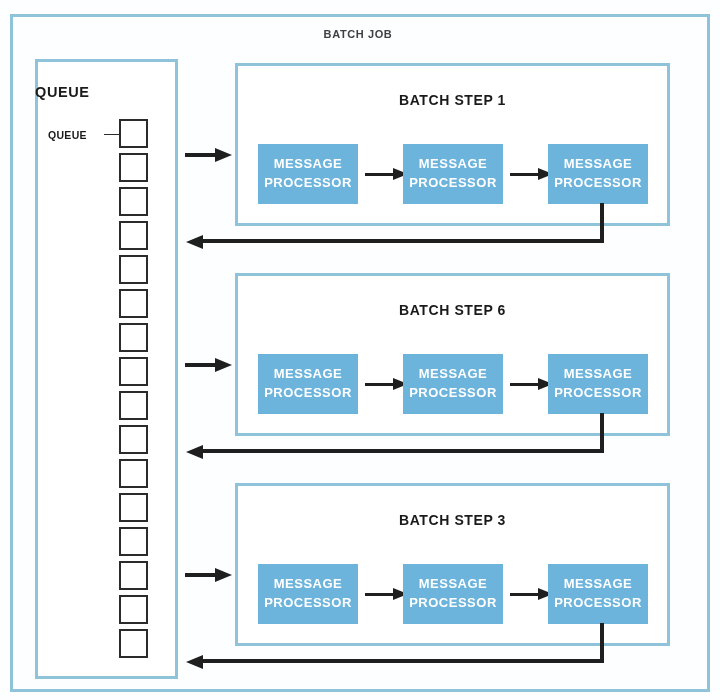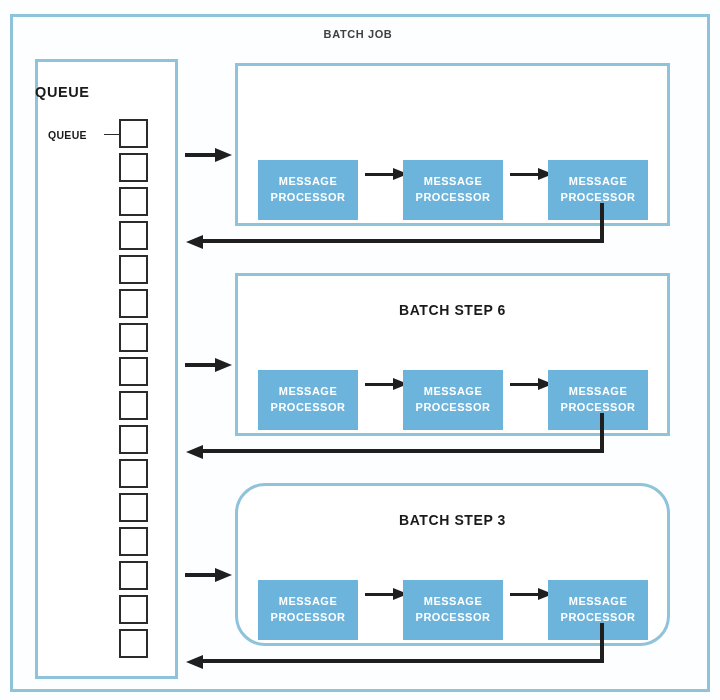--- a/index.html
+++ b/index.html
@@ -281,6 +281,7 @@
     </div>
 
   <div class="batch-step step-1">
+    <div class="batch-step-title">BATCH STEP 1</div>
     <div class="mp-row">
       <div class="mp-box mp-1">
         <span>MESSAGE</span>

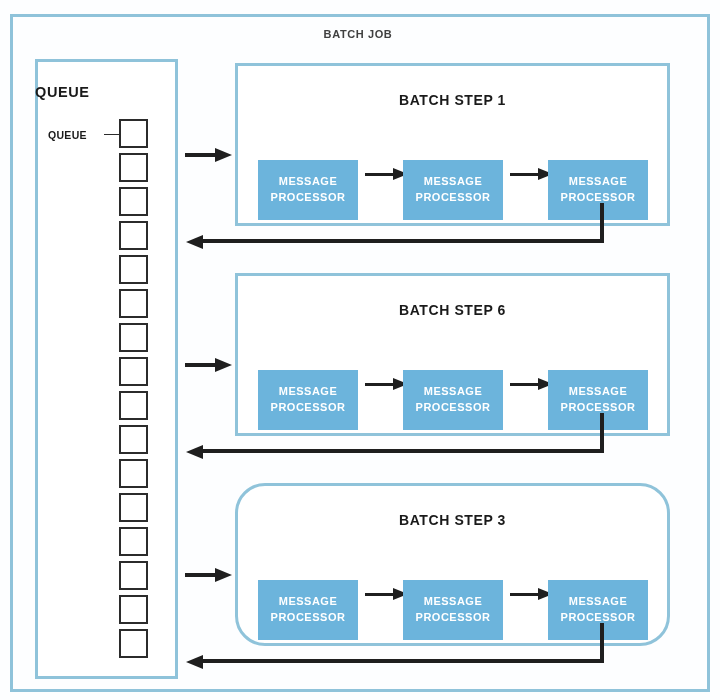--- a/index.html
+++ b/index.html
@@ -133,7 +133,7 @@
   }
   .mp-box {
     position: absolute;
-    top: 16px;
+    top: 0;
     width: 100px;
     height: 60px;
     background: #6cb4dc;
@@ -142,7 +142,7 @@
     flex-direction: column;
     align-items: center;
     justify-content: center;
-    font-size: 11px;
+    font-size: 13px;
     font-weight: bold;
     letter-spacing: 0.5px;
     line-height: 1.45;

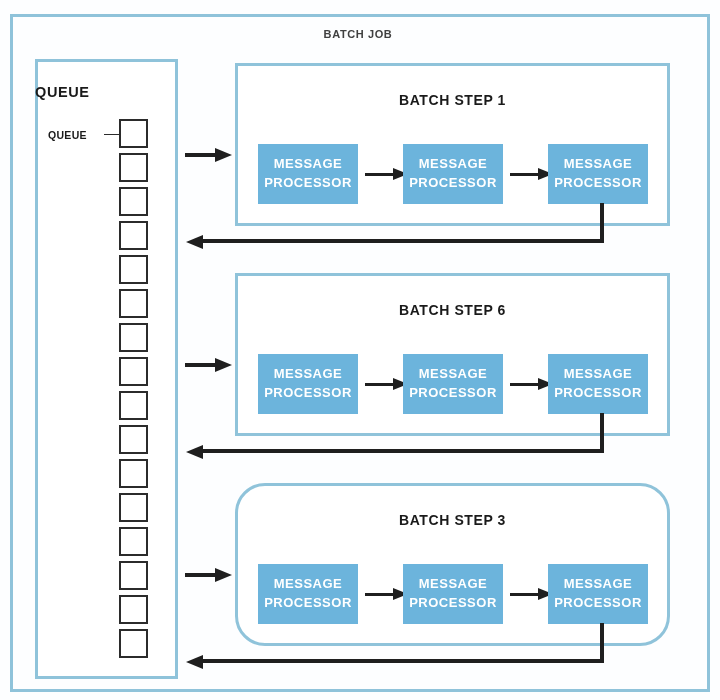--- a/index.html
+++ b/index.html
@@ -109,7 +109,7 @@
   }
   .batch-step.step-1 { top: 63px; }
   .batch-step.step-2 { top: 273px; }
-  .batch-step.step-3 { top: 483px; border-radius: 30px; }
+  .batch-step.step-3 { top: 483px; }
 
   .batch-step-title {
     position: absolute;

